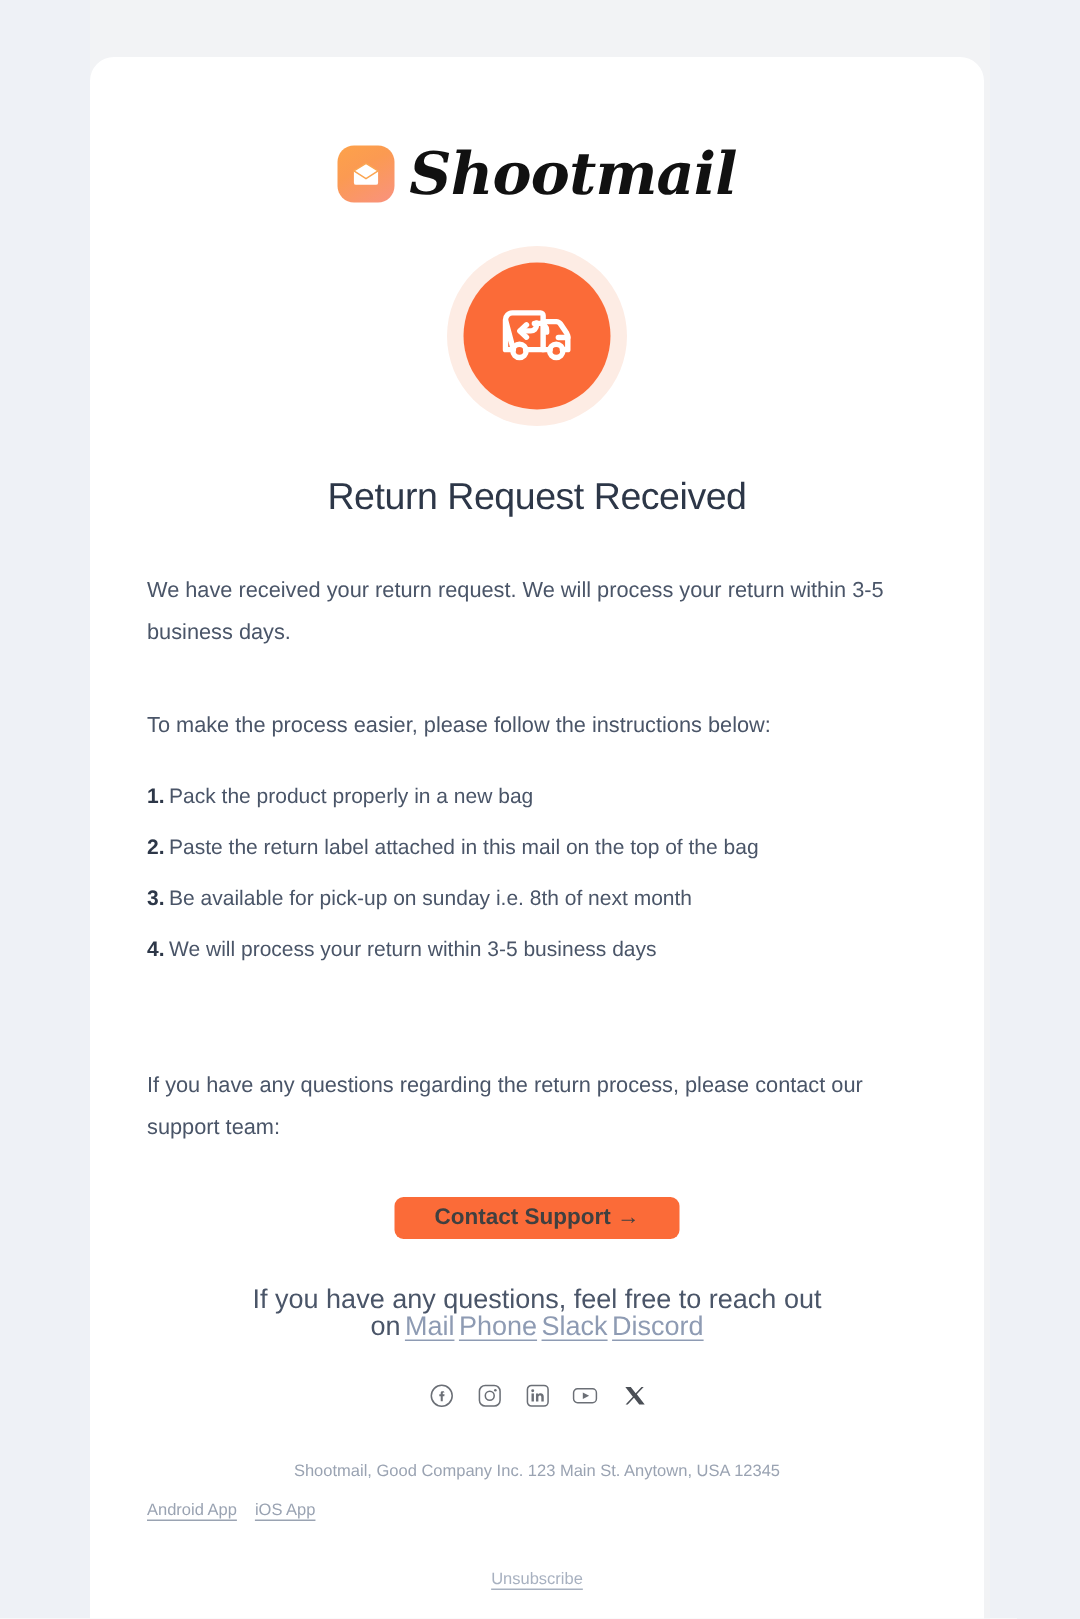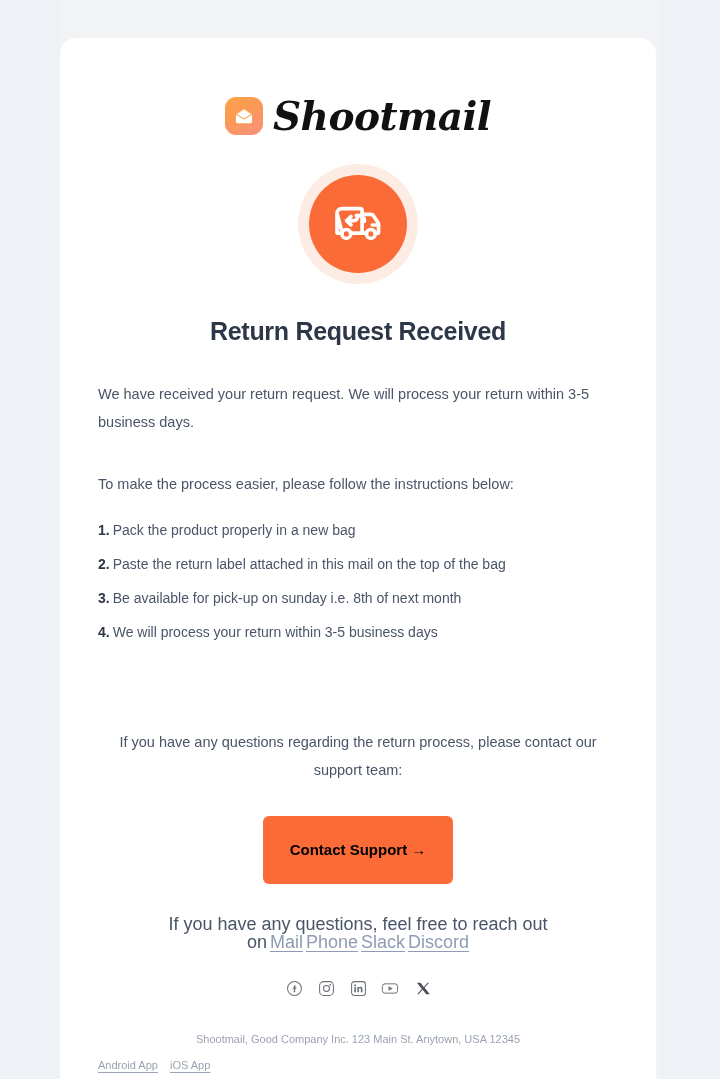--- a/index.html
+++ b/index.html
@@ -95,7 +95,7 @@
     margin: 33px 0 0 0;
     text-align: center;
     font-size: 25px;
-    font-weight: bold;
+    font-weight: normal;
     color: #2d3748;
     letter-spacing: -0.3px;
   }

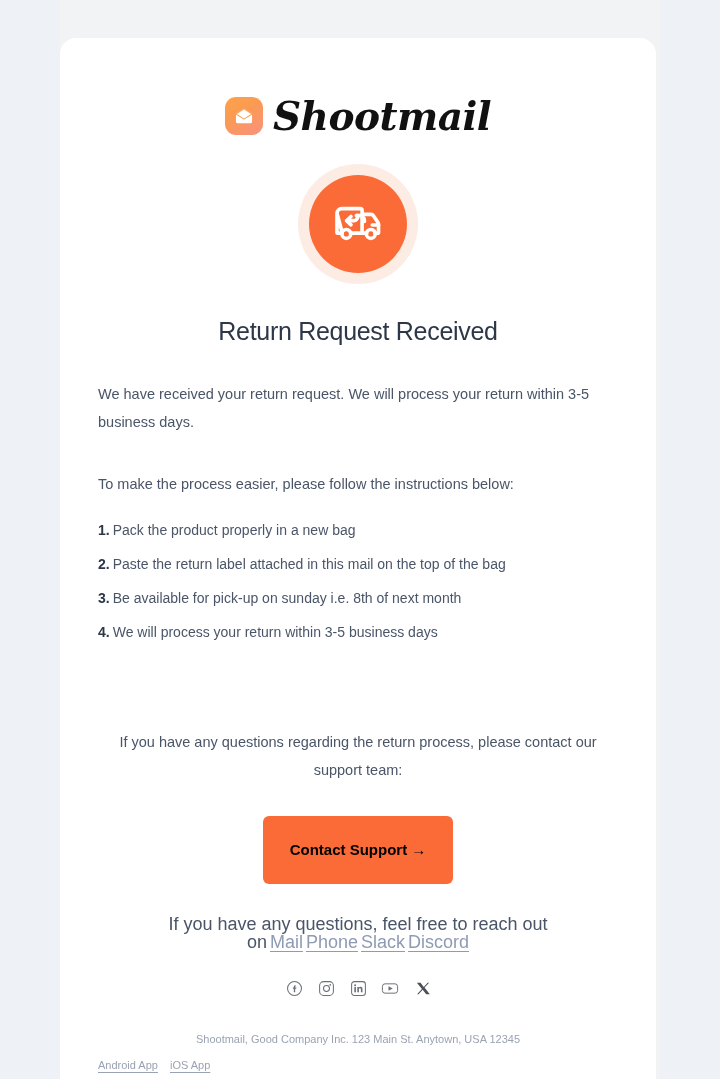--- a/index.html
+++ b/index.html
@@ -107,7 +107,7 @@
     color: #4a5568;
   }
   p.para.tight { }
-  p.para.support { margin-top: 86px; text-align: center; }
+  p.para.support { margin-top: 68px; }
 
   ol.steps {
     margin: 22px 0 0 0;

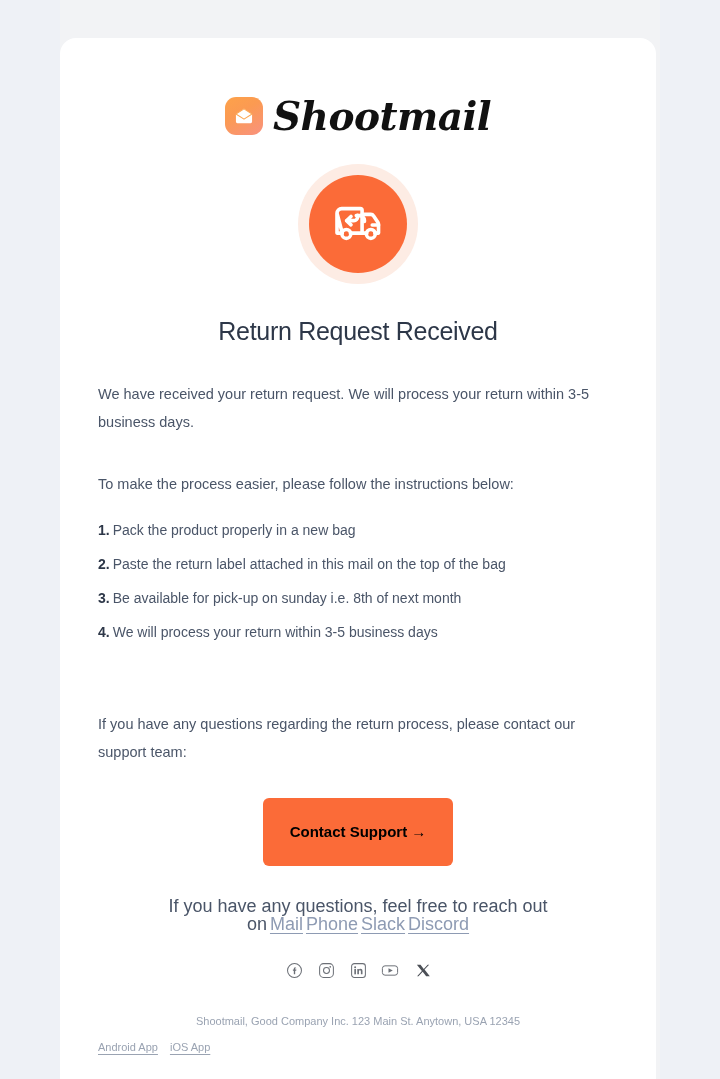--- a/index.html
+++ b/index.html
@@ -136,12 +136,12 @@
   .cta {
     display: inline-block;
     background: #fb6b38;
-    color: #000000;
+    color: #404040;
     font-size: 15px;
     font-weight: bold;
     border: none;
     border-radius: 6px;
-    padding: 25px 27px;
+    padding: 5px 27px;
     line-height: 18px;
     cursor: pointer;
     font-family: "Liberation Sans", sans-serif;

